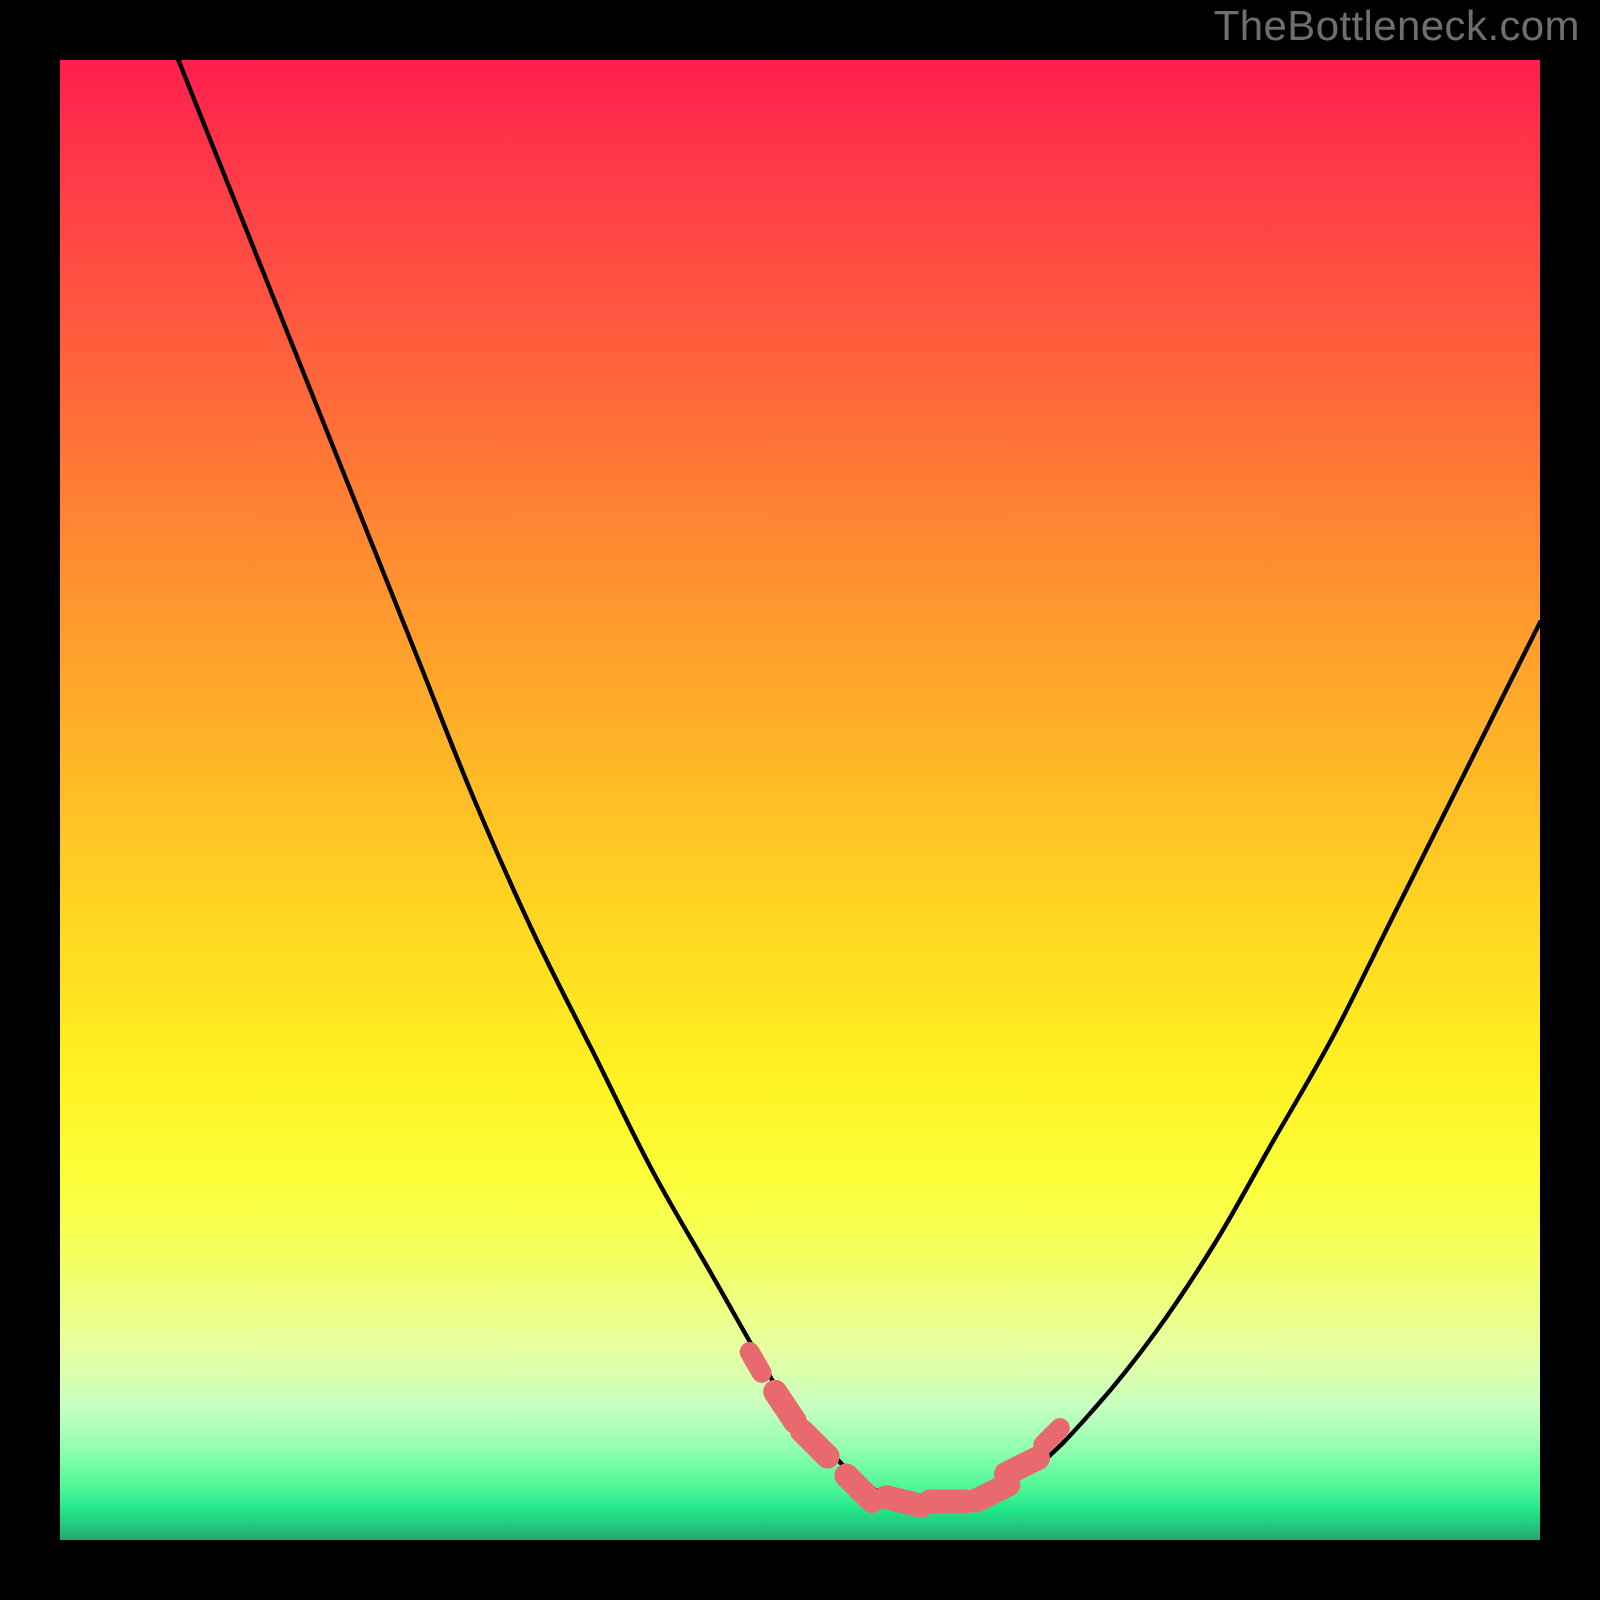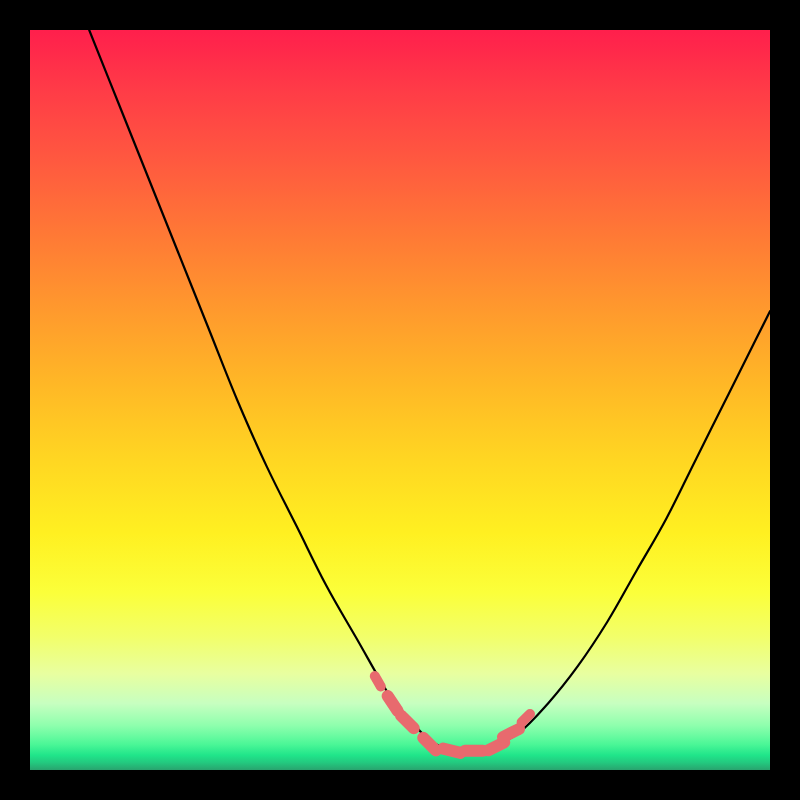--- a/index.html
+++ b/index.html
@@ -88,6 +88,7 @@
 
 <div class="frame">
 
+  <div class="watermark">TheBottleneck.com</div>
 
   <div class="plot">
     <div class="gradient"></div>

